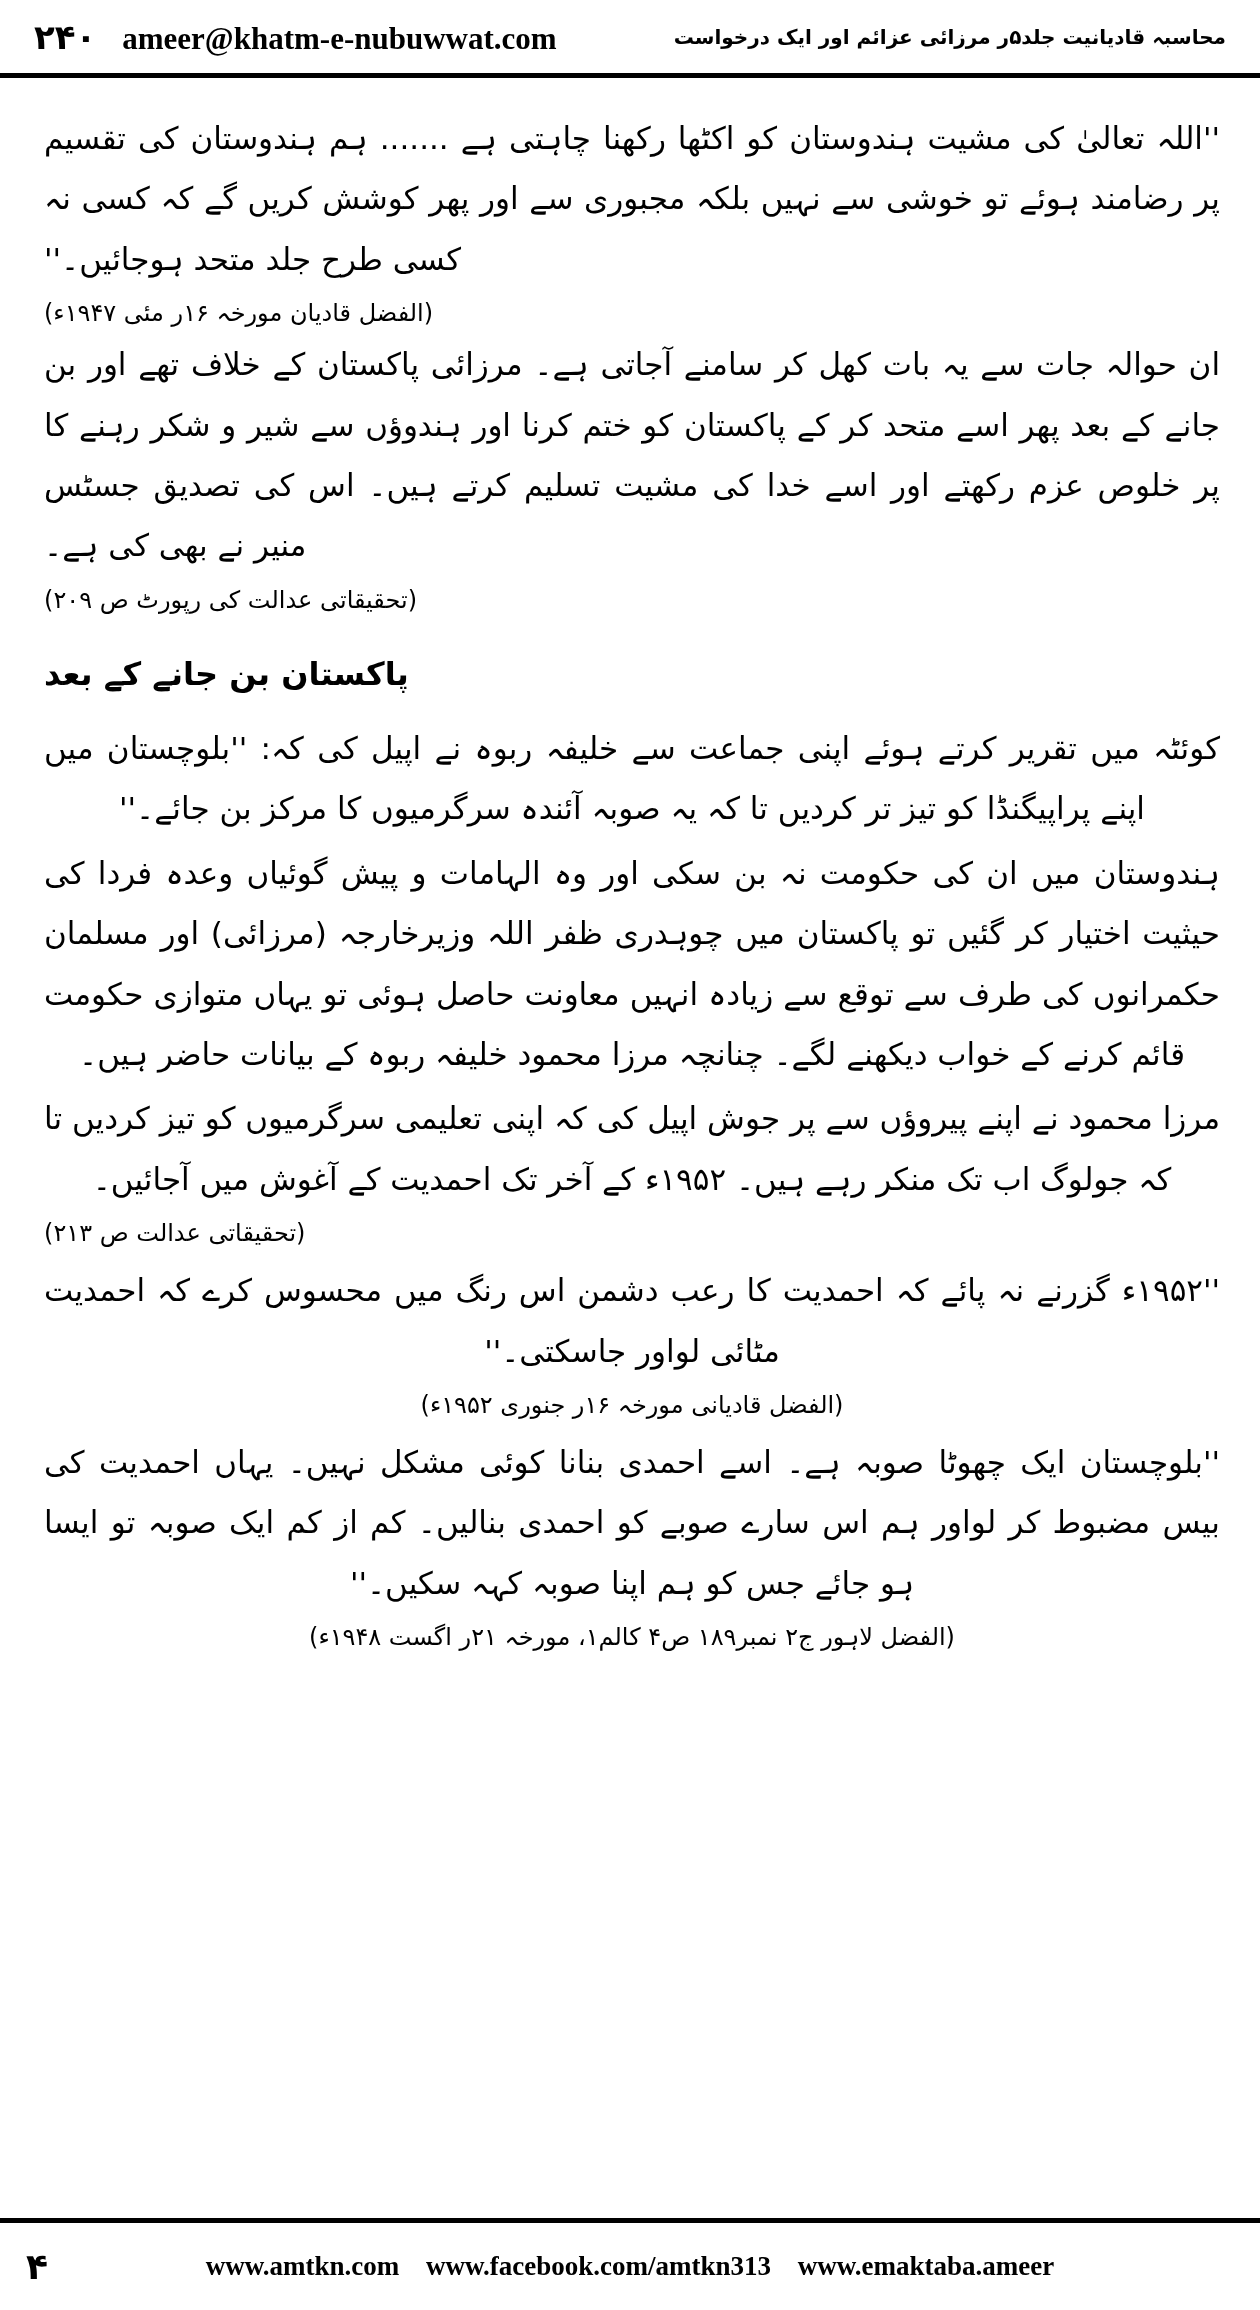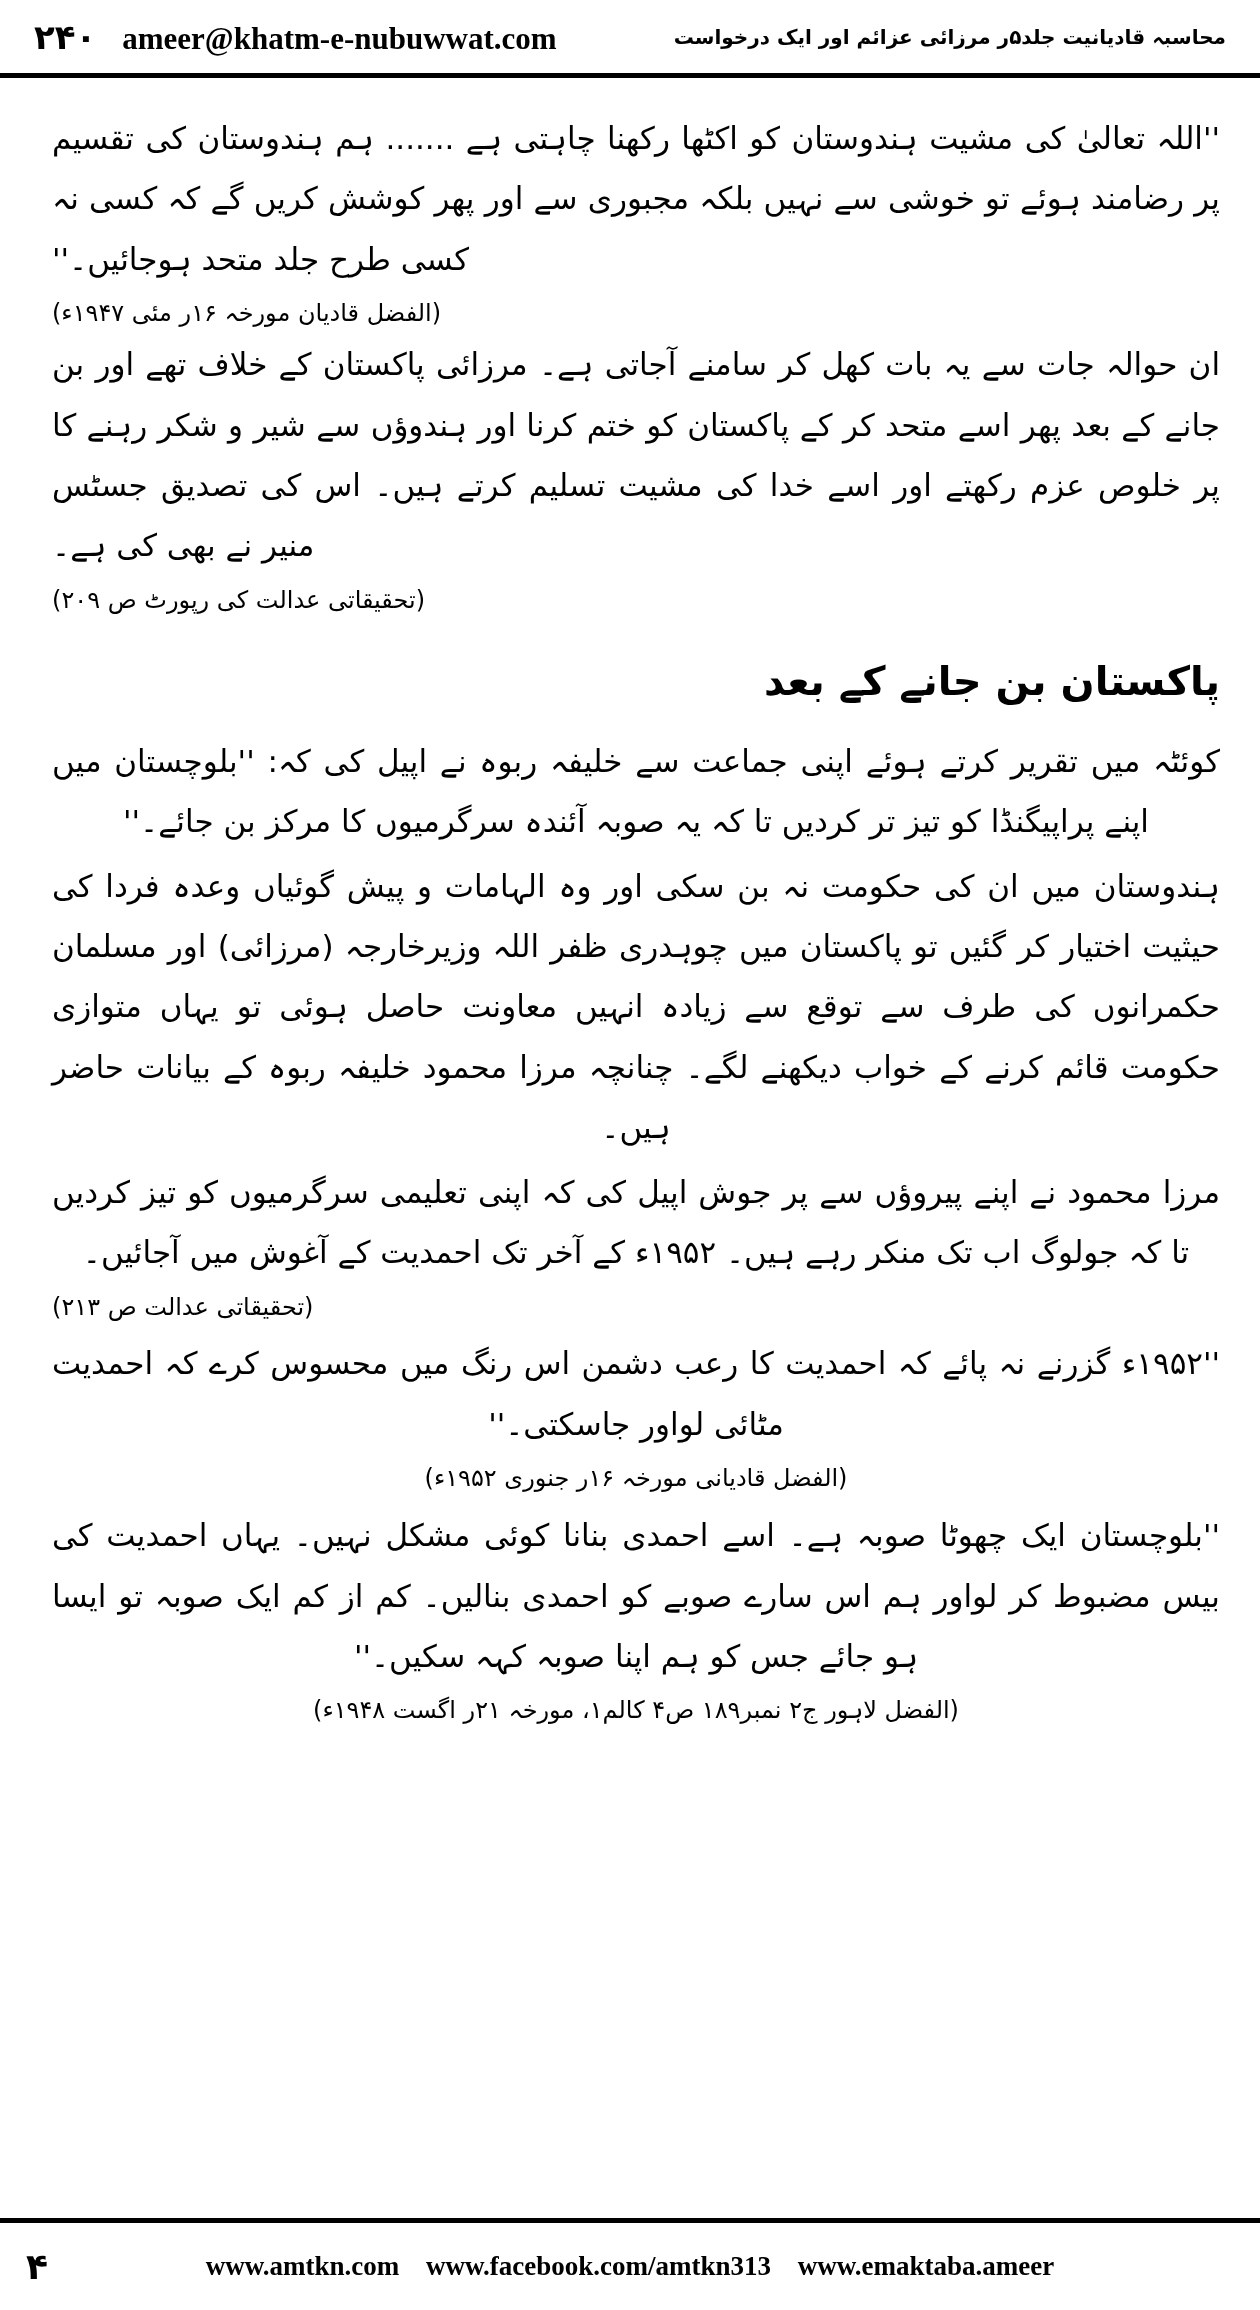--- a/index.html
+++ b/index.html
@@ -69,10 +69,9 @@
     left: 0;
     right: 0;
     bottom: 92px;
-    padding: 30px 40px 0 20px;
+    padding: 30px 40px 0 44px;
     box-sizing: border-box;
     direction: rtl;
-    margin-left: 32px;
   }
 
   .para {

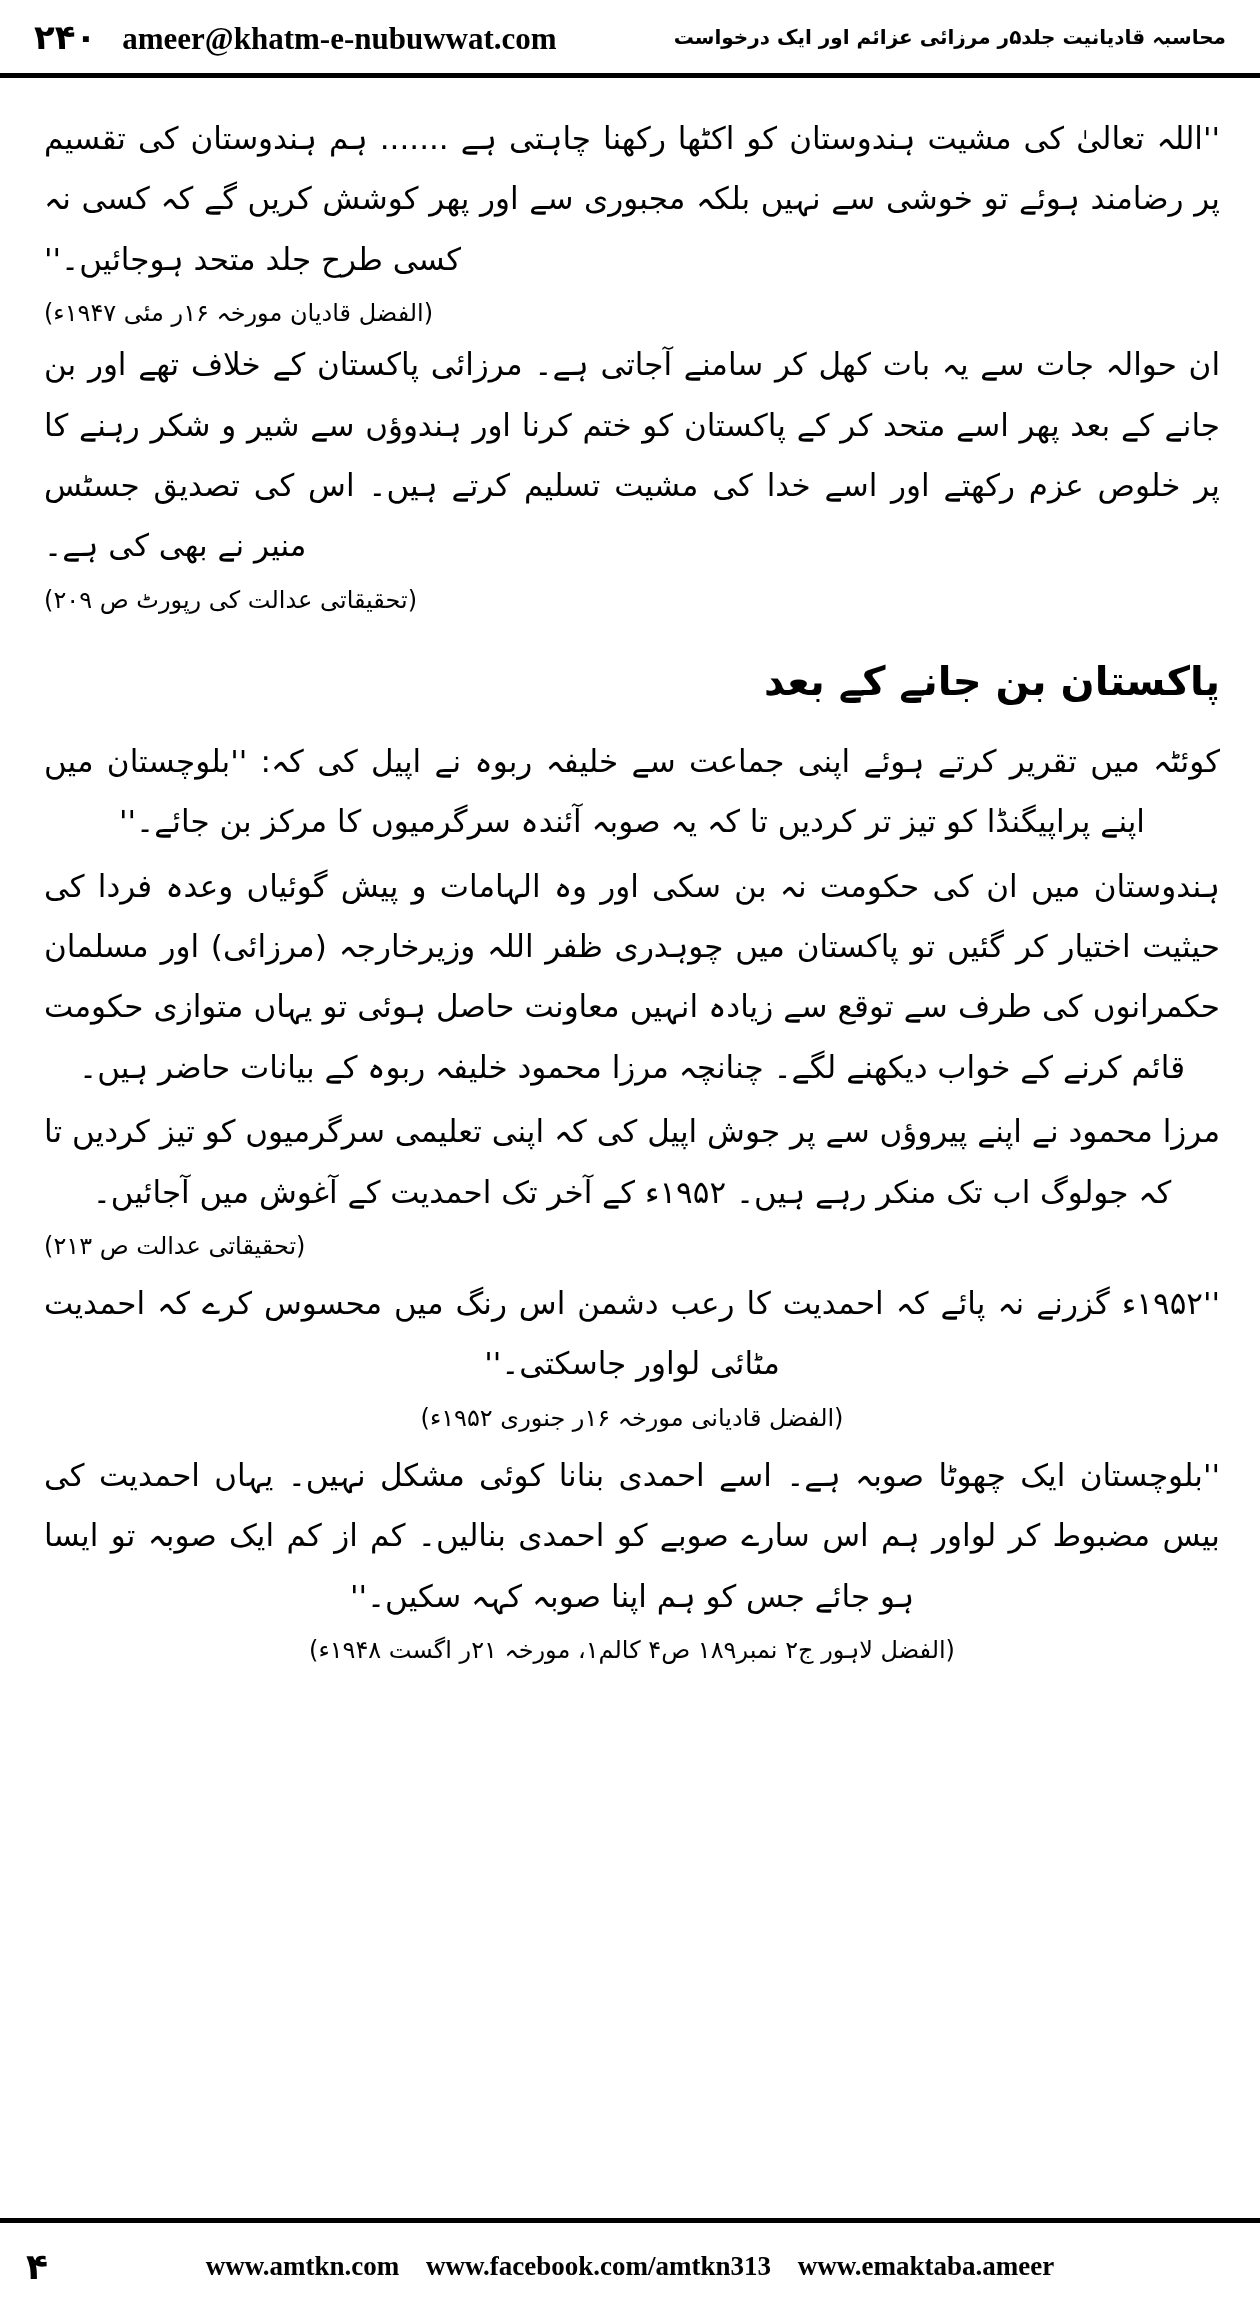--- a/index.html
+++ b/index.html
@@ -103,9 +103,9 @@
     text-align: right;
   }
   .heading {
-    font-size: 40px;
-    font-weight: bold;
-    text-align: right;
+    font-size: 32px;
+    font-weight: bold;
+    text-align: left;
     margin: 28px 0 18px 0;
     line-height: 1.6;
   }

